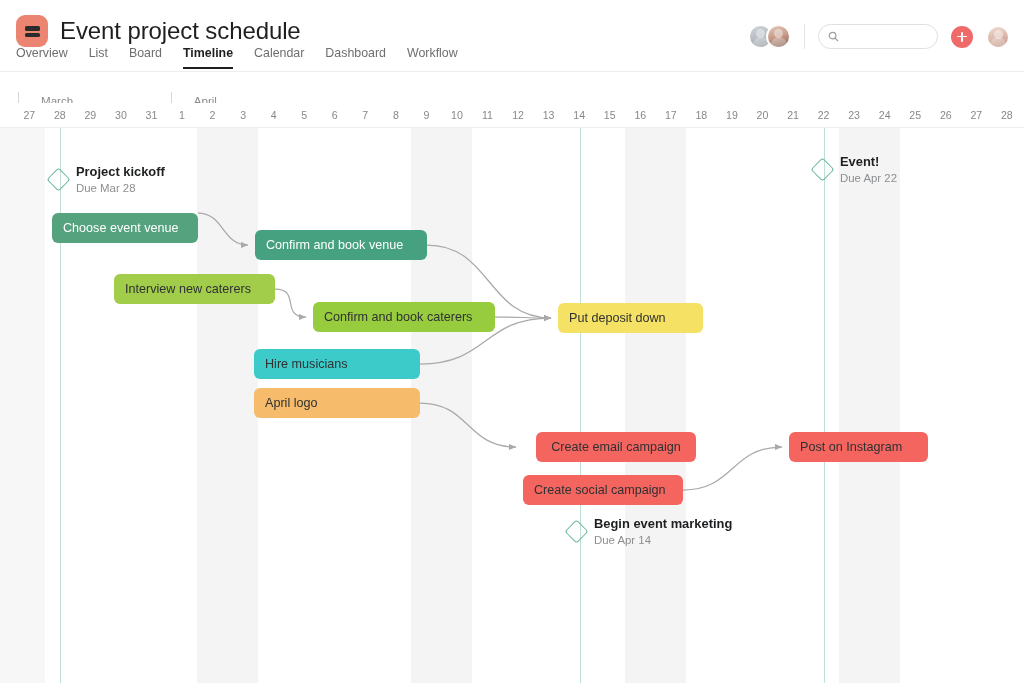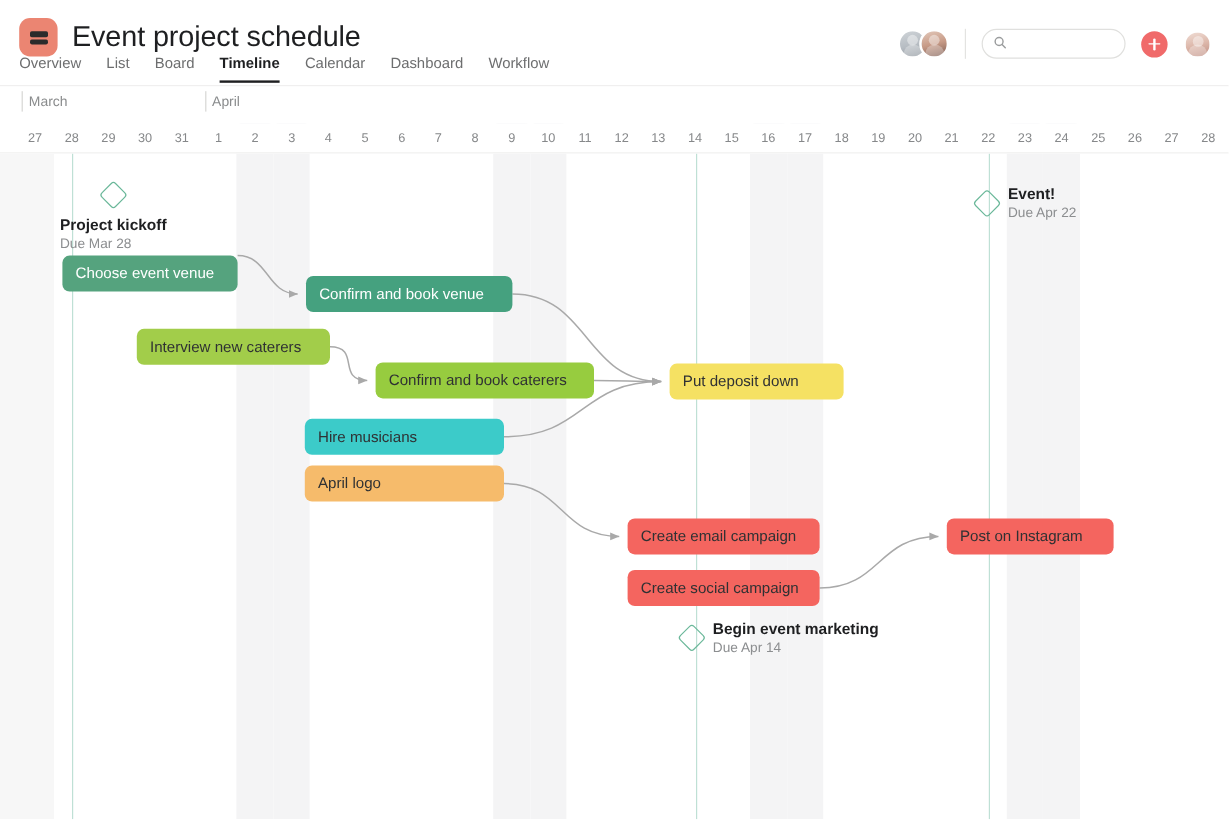--- a/index.html
+++ b/index.html
@@ -90,8 +90,8 @@
   
   .month-row { position:absolute; left:0; right:0; top:72px; height:31px; background:#fff; }
   .month-lbl {
-    position:absolute; top:4px; font-size:11.6px; color:#8a8c8d;
-    padding-left:5px; border-left:1px solid #d6d6d4; height:17px; line-height:17px;
+    position:absolute; top:20px; font-size:11.6px; color:#8a8c8d;
+    padding-left:22px; border-left:1px solid #d6d6d4; height:17px; line-height:17px;
     white-space:nowrap;
   }
   .day-row { position:absolute; left:0; right:0; top:103px; height:24px; background:#fff; }

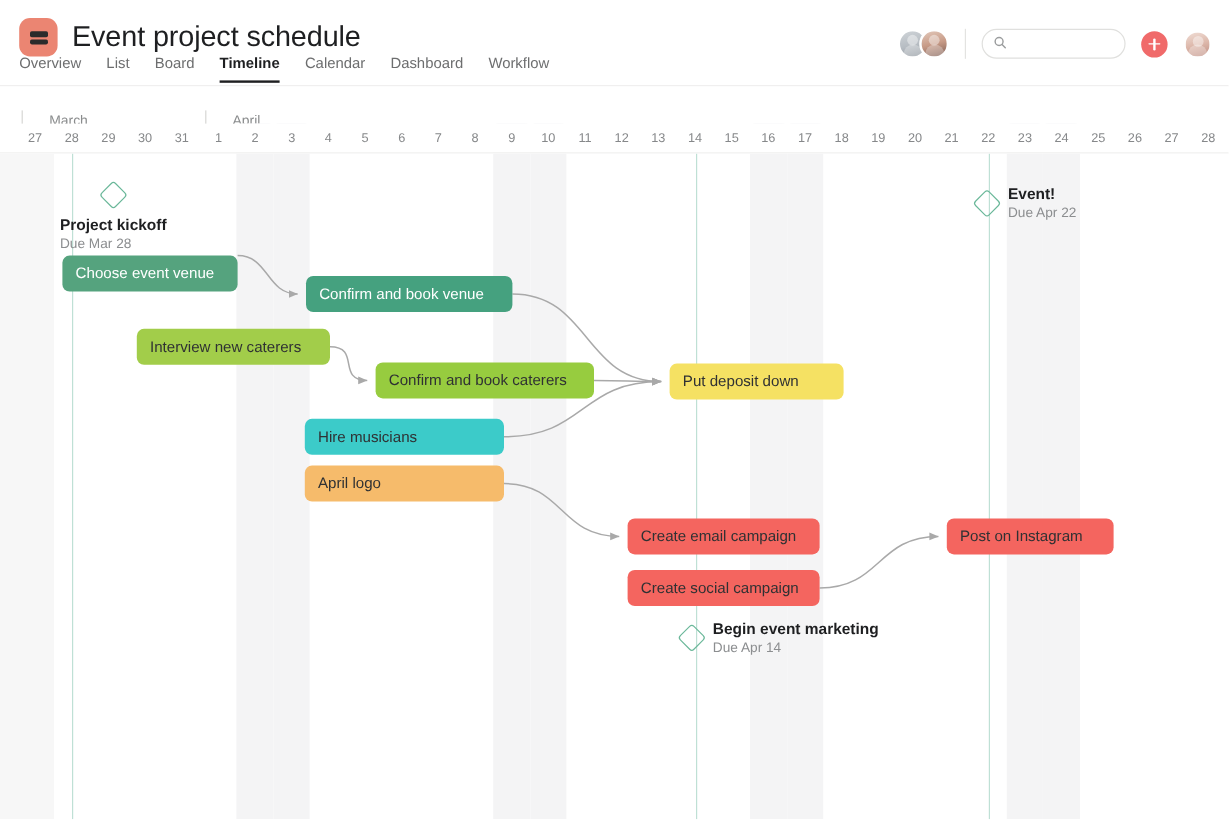--- a/index.html
+++ b/index.html
@@ -277,7 +277,7 @@
       <div class="bar dark" style="left: 789px; top: 304px; width: 139px; background: rgb(244, 101, 95);">
         <span>Post on Instagram</span>
       </div>
-      <div class="ms" style="left: 50px; top: 26px; flex-direction: column;">
+      <div class="ms" style="left: 50px; top: 36px;">
         <div class="ms-dia"></div>
         <div class="ms-txt">
           <div class="ms-name">Project kickoff</div>

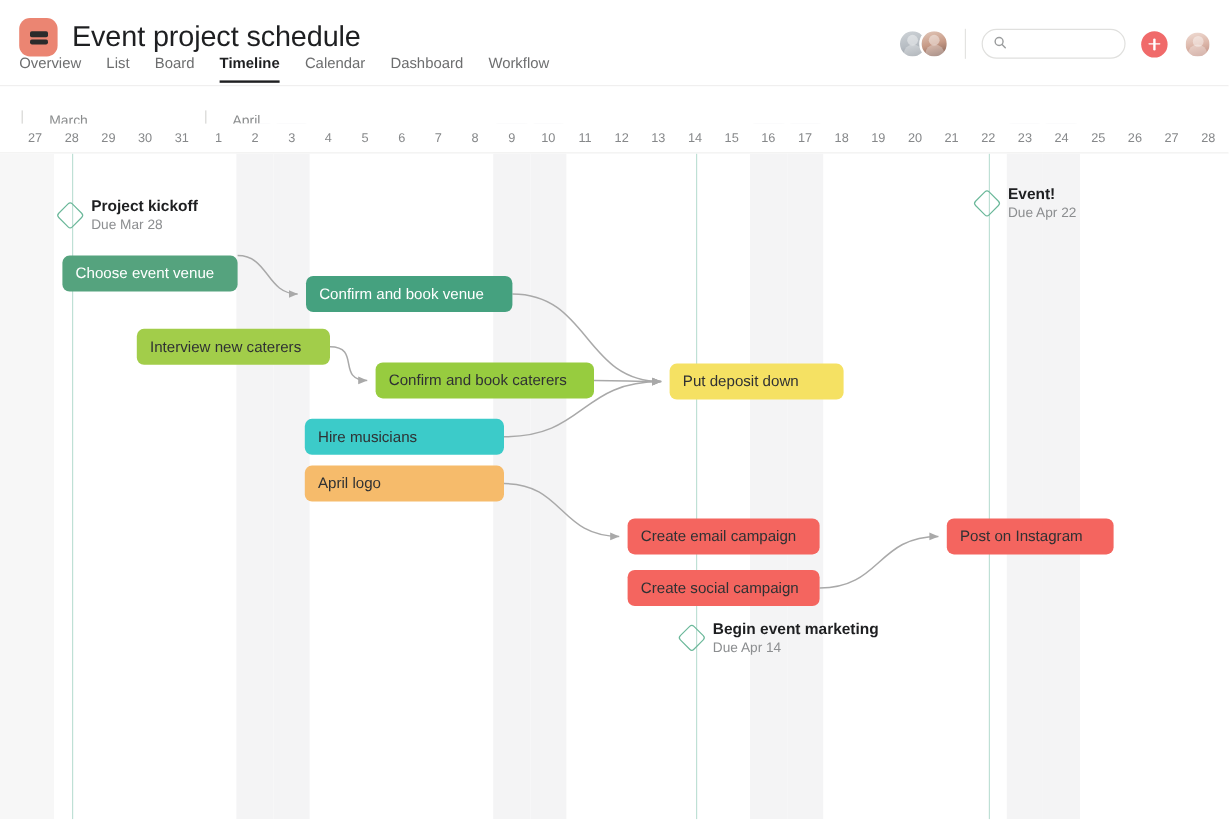--- a/index.html
+++ b/index.html
@@ -268,7 +268,7 @@
       <div class="bar dark" style="left: 254px; top: 260px; width: 166px; background: rgb(246, 187, 107);">
         <span>April logo</span>
       </div>
-      <div class="bar dark" style="left: 523px; top: 304px; width: 160px; background: rgb(244, 101, 95);">
+      <div class="bar dark" style="left: 536px; top: 304px; width: 160px; background: rgb(244, 101, 95); justify-content: center;">
         <span>Create email campaign</span>
       </div>
       <div class="bar dark" style="left: 523px; top: 347px; width: 160px; background: rgb(244, 101, 95);">

